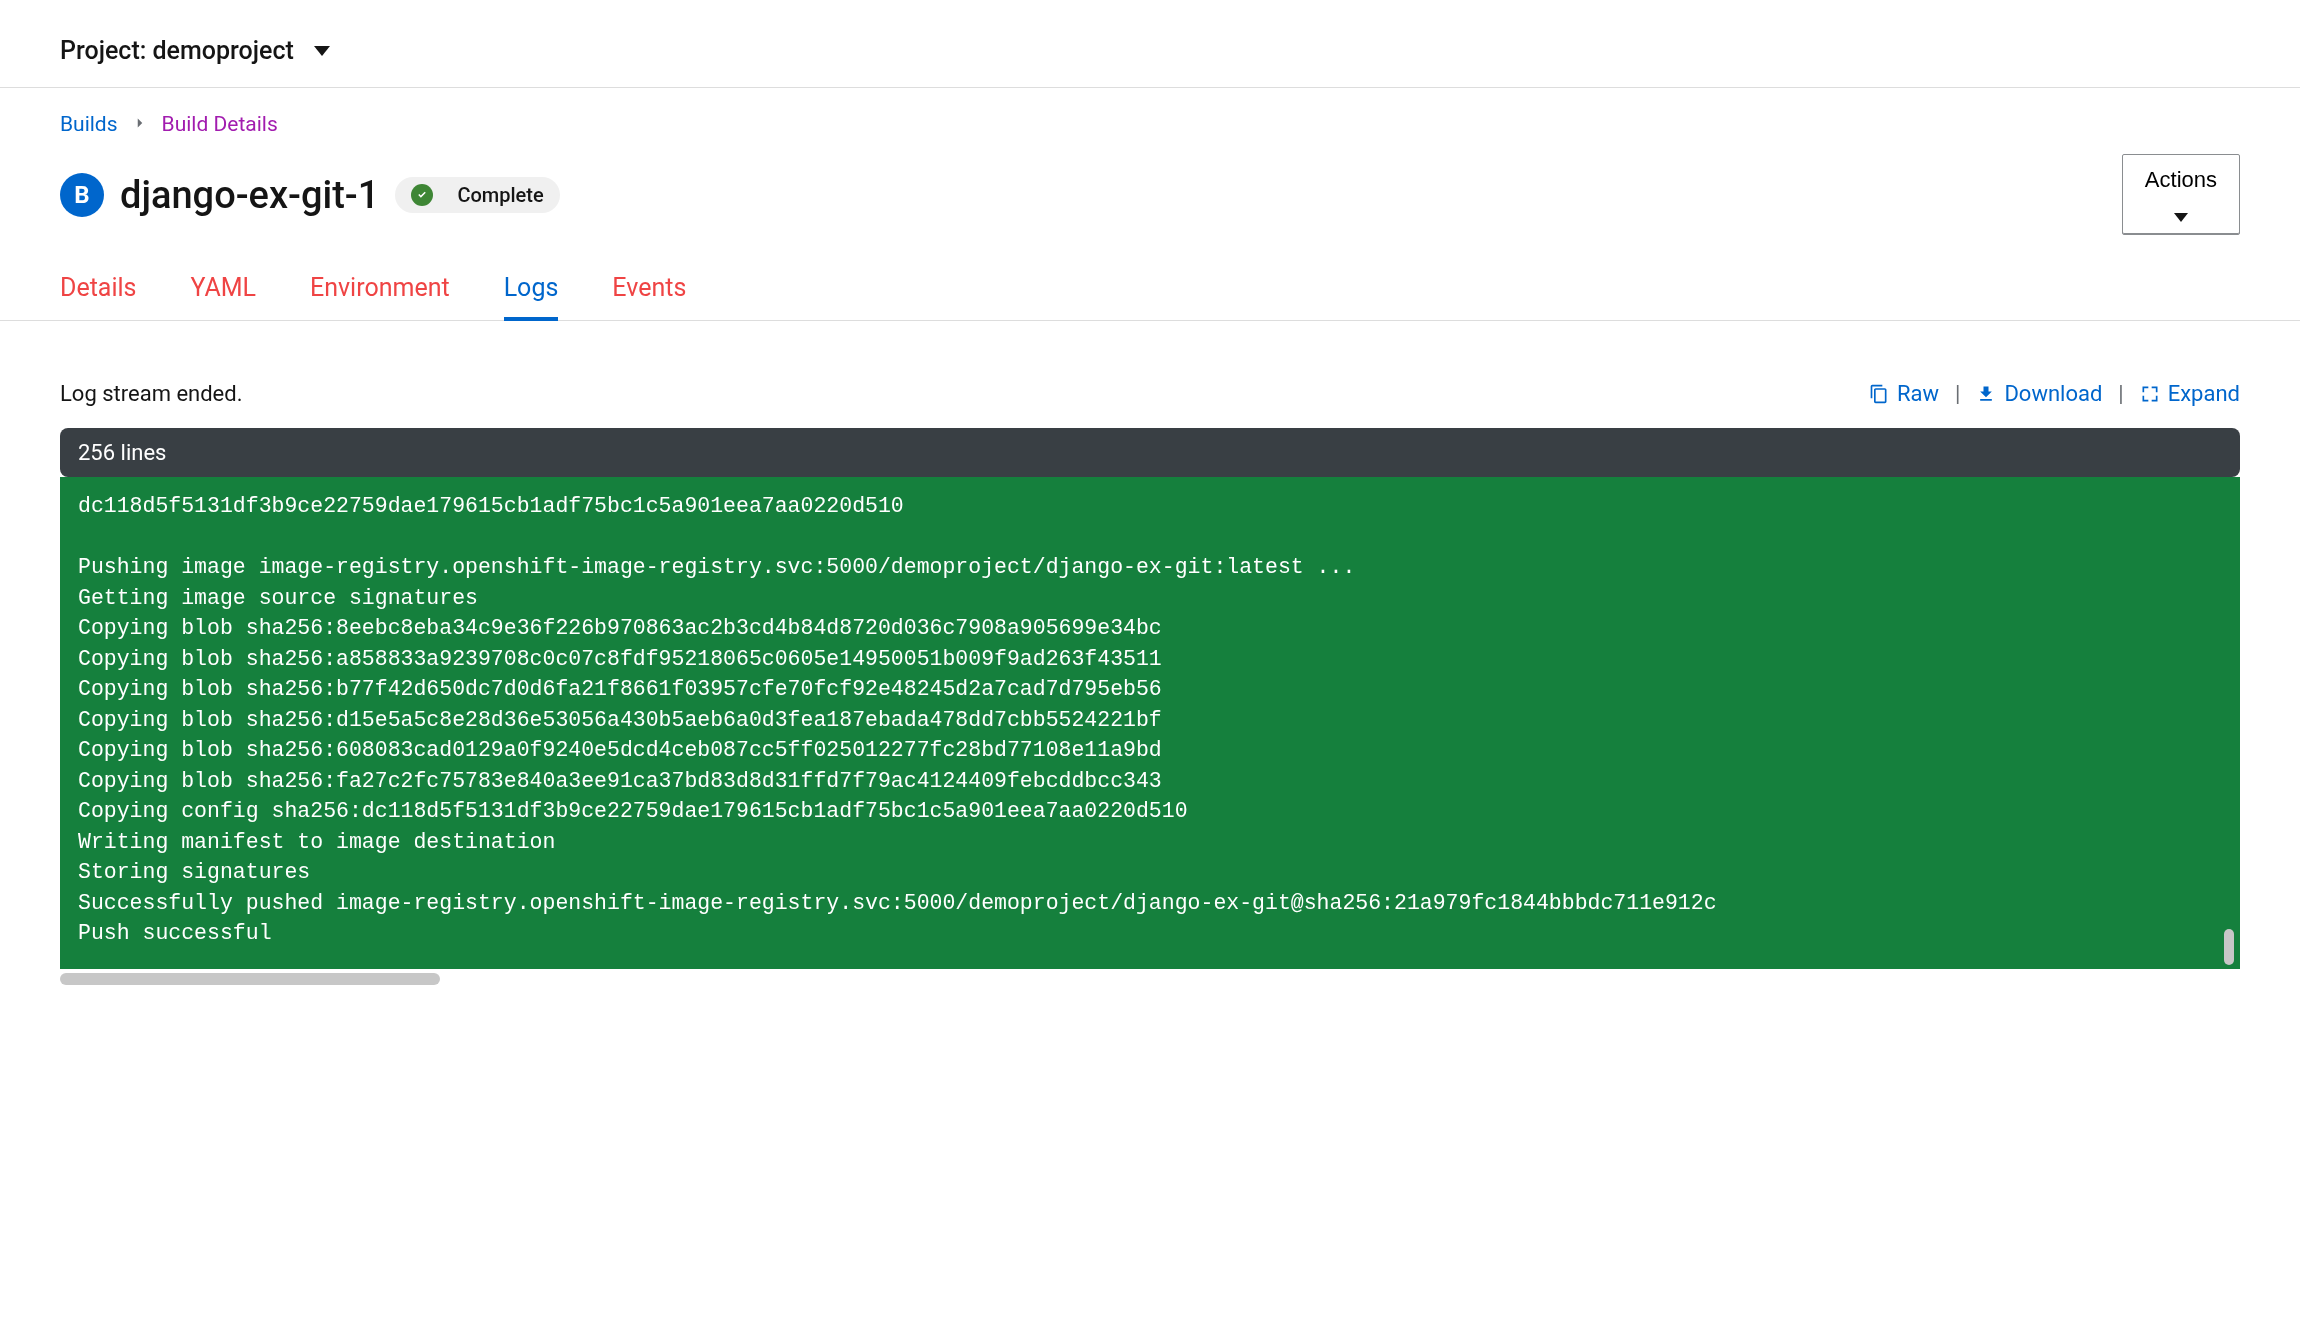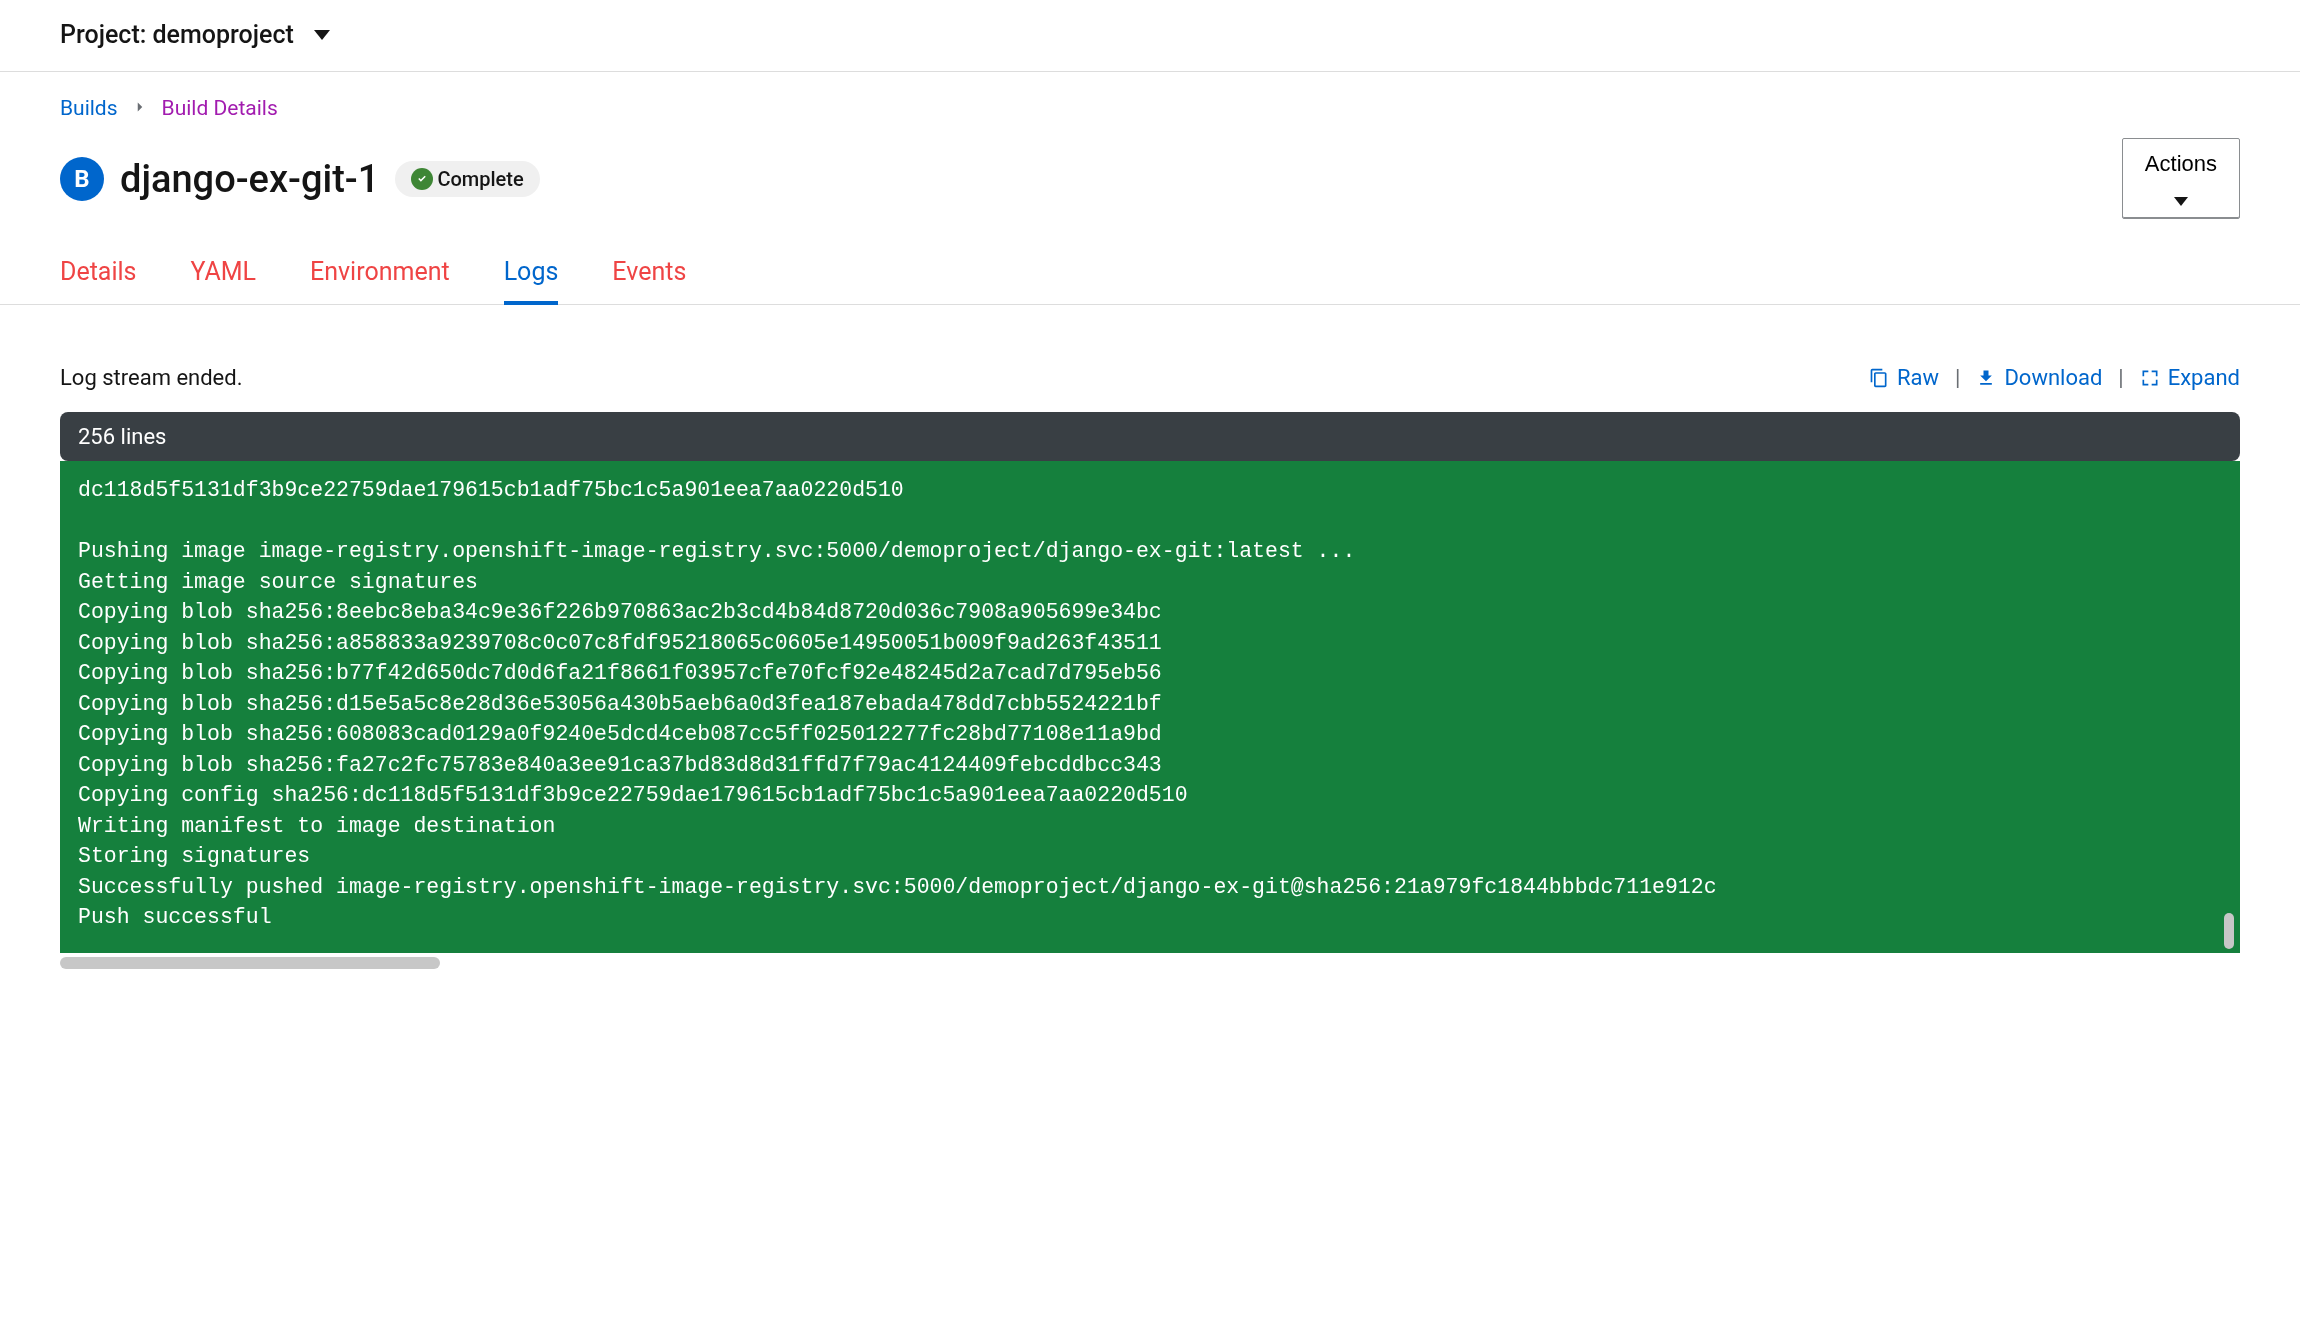--- a/index.html
+++ b/index.html
@@ -5,7 +5,7 @@
 * { box-sizing: border-box; margin: 0; padding: 0; }
 body { font-family: -apple-system, BlinkMacSystemFont, "Segoe UI", Roboto, Helvetica, Arial, sans-serif; background: #fff; color: #151515; font-size: 16px; }
 
-.project-bar { padding: 20px 60px 22px; border-bottom: 1px solid #ddd; display: flex; align-items: center; gap: 20px; }
+.project-bar { padding: 36px 60px 22px; border-bottom: 1px solid #ddd; display: flex; align-items: center; gap: 20px; }
 .project-bar .label { font-size: 25px; font-weight: 500; }
 .caret-down { display:inline-block; width:0; height:0; border-left:8px solid transparent; border-right:8px solid transparent; border-top:10px solid #151515; }
 

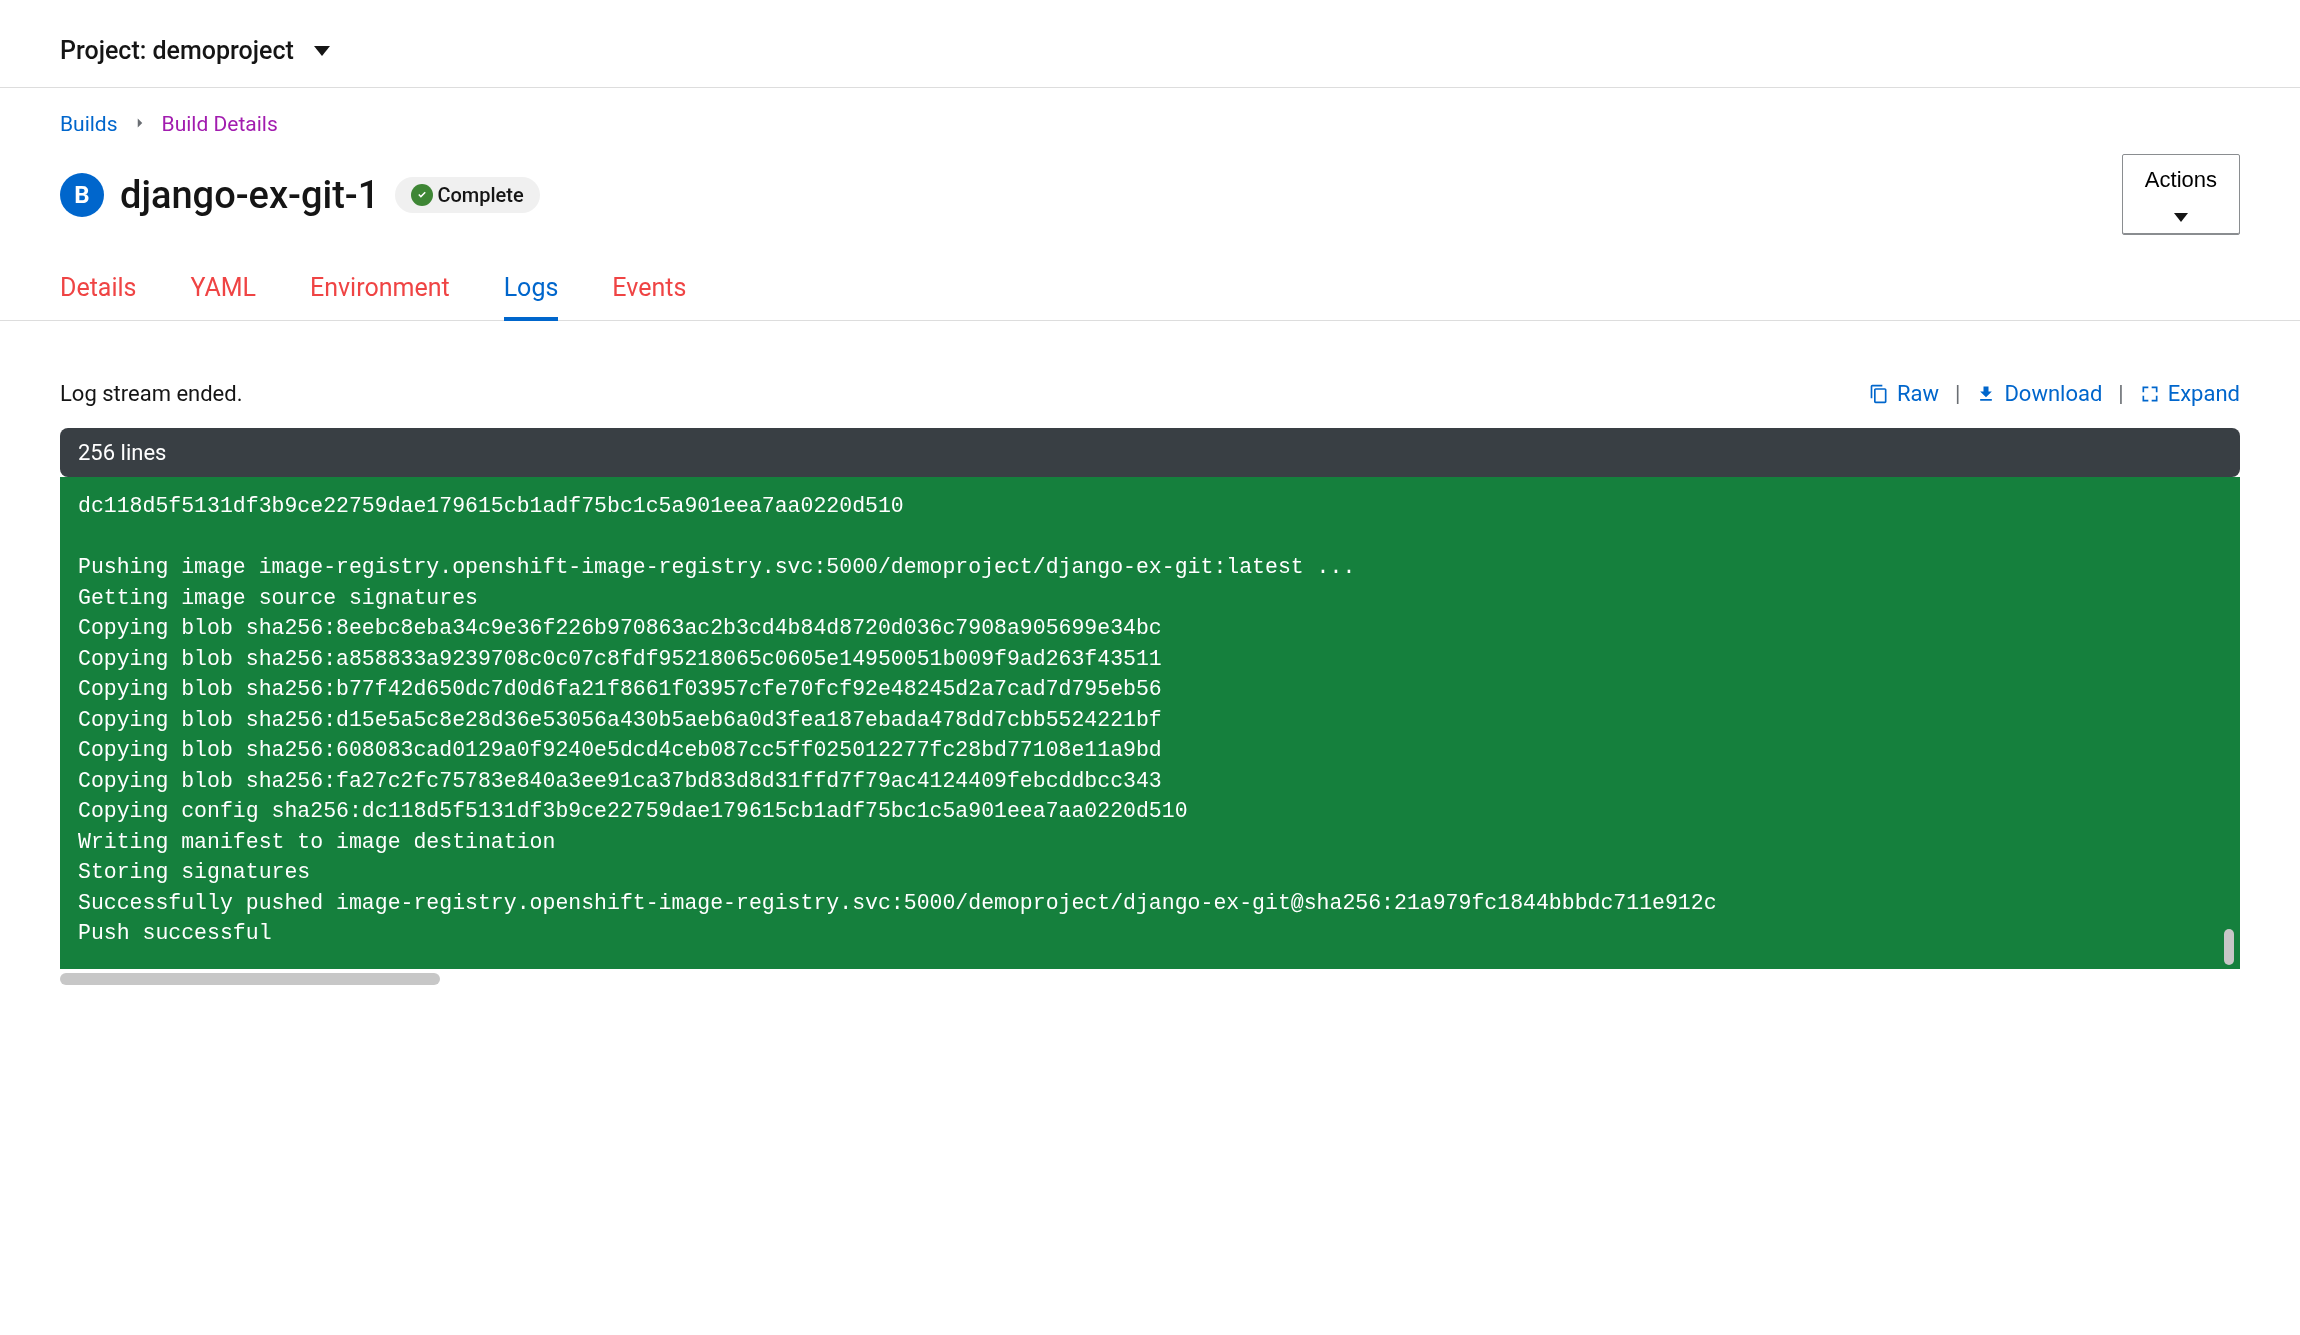--- a/index.html
+++ b/index.html
@@ -20,7 +20,7 @@
 .title-left { display:flex; align-items:center; gap:16px; }
 .build-badge { width:44px; height:44px; border-radius:50%; background:#0066cc; color:#fff; display:flex; align-items:center; justify-content:center; font-weight:700; font-size:24px; }
 .page-title { font-size:38px; font-weight:500; }
-.status-pill { display:flex; align-items:center; gap:4px; background:#f0f0f0; border-radius:22px; padding:6px 16px; font-size:20px; font-weight:500; }
+.status-pill { display:flex; align-items:center; gap:24px; background:#f0f0f0; border-radius:22px; padding:6px 16px; font-size:20px; font-weight:500; }
 .status-check { width:22px; height:22px; border-radius:50%; background:#3e8635; display:flex; align-items:center; justify-content:center; color:#fff; font-size:14px; }
 
 .actions-btn { border:1px solid #8a8d90; background:#fff; padding:12px 22px; font-size:22px; display:flex; align-items:center; gap:20px; cursor:pointer; border-radius:2px; box-shadow: inset 0 -1px 0 #8a8d90; flex-direction: column;}

